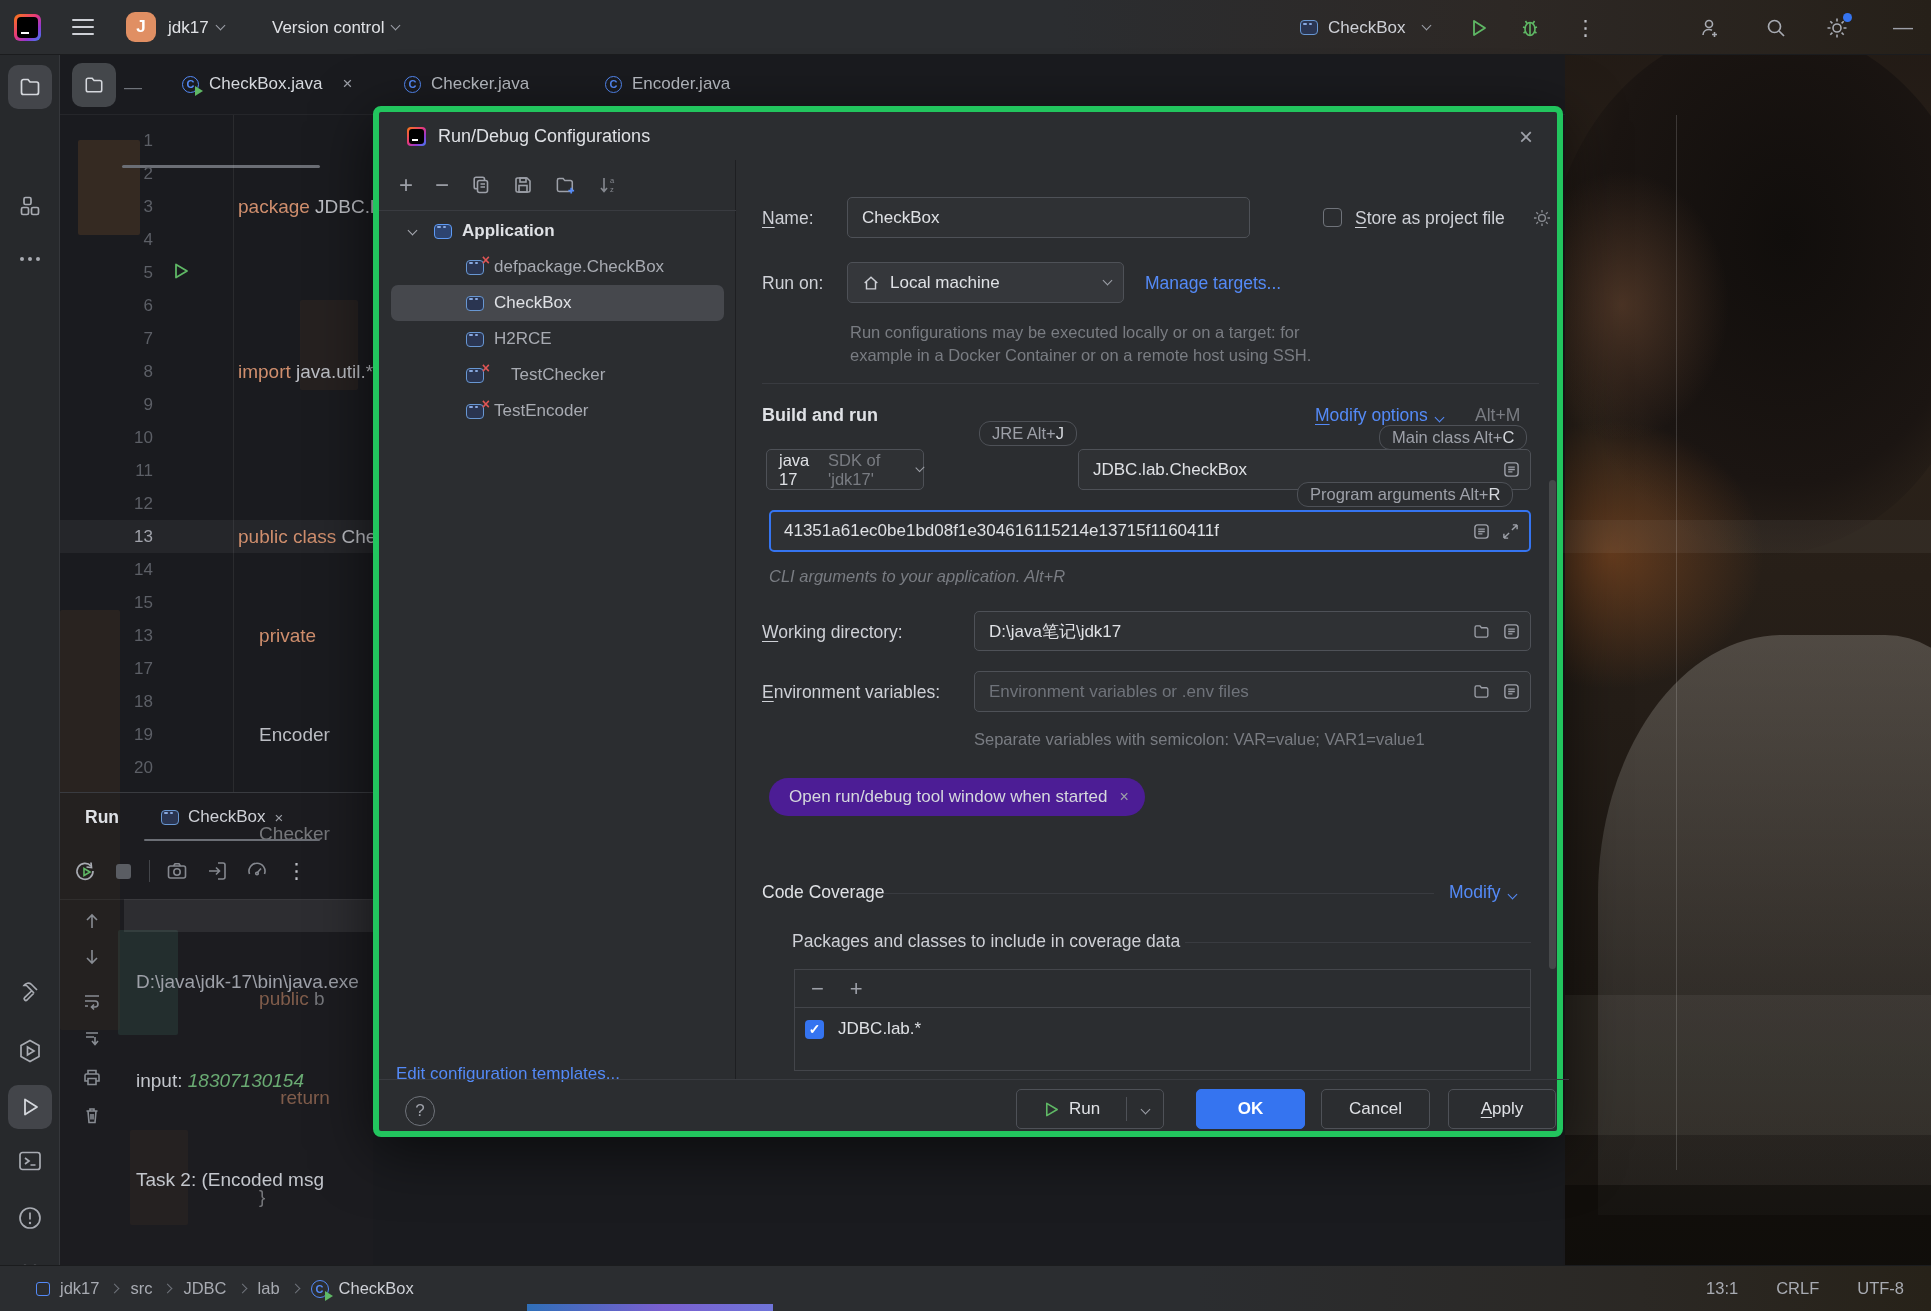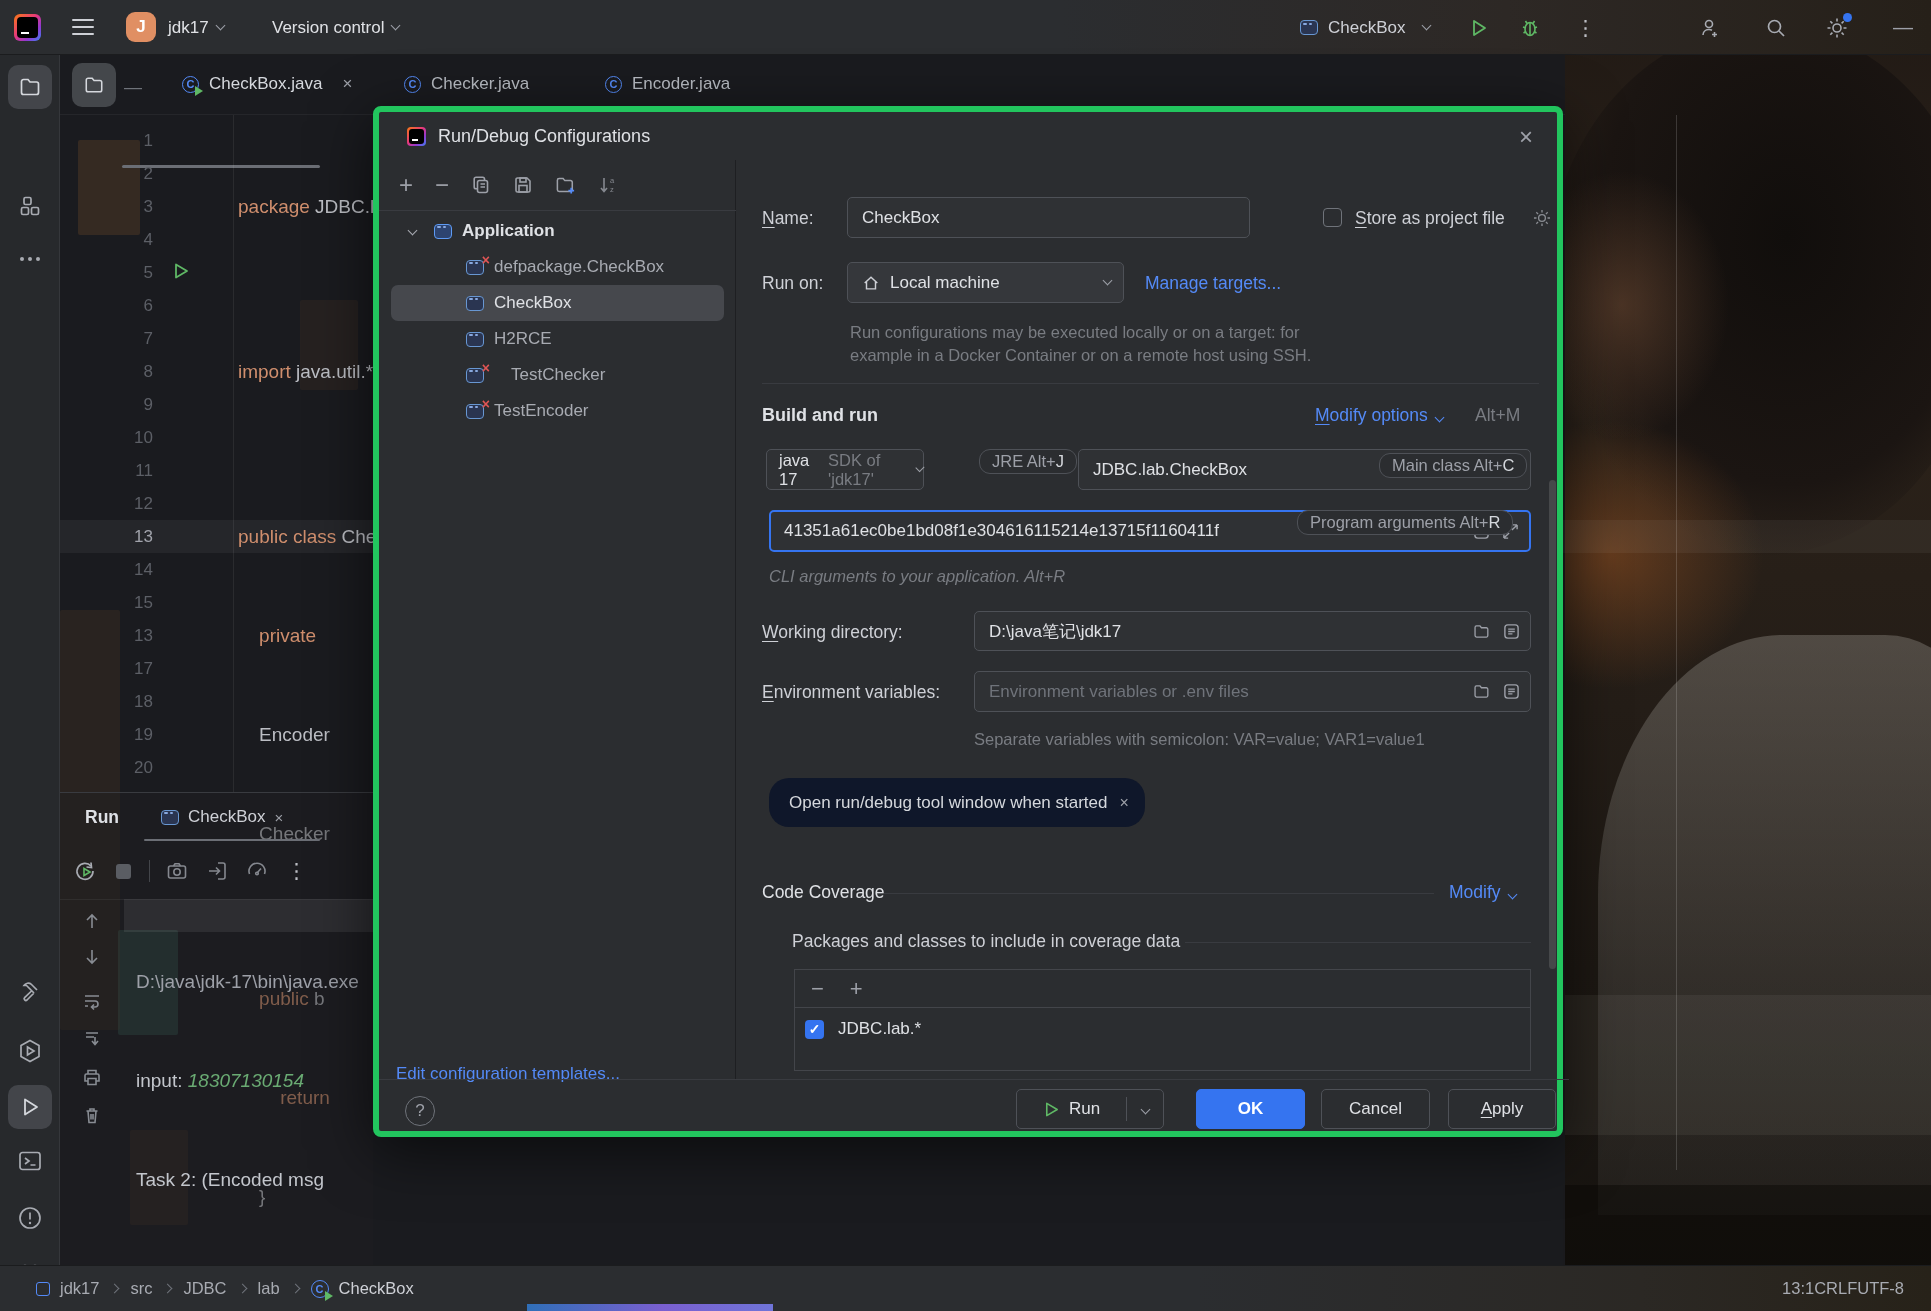--- a/index.html
+++ b/index.html
@@ -132,7 +132,7 @@
   .link{color:#548AF7;}
   .sep-line{position:absolute;height:1px;background:#393B40;}
   .badge{position:absolute;background:#2B2D30;border:1px solid #4E5157;border-radius:11px;padding:2px 12px;
-    color:#9DA0A8;font-size:16.5px;z-index:6;white-space:nowrap;margin-top:28px;}
+    color:#9DA0A8;font-size:16.5px;z-index:6;white-space:nowrap;}
   .badge b{color:#D5D8DD;font-weight:400;}
   .tagpill{position:absolute;background:#0f172a;border-radius:20px;height:49px;display:inline-flex;align-items:center;
     padding:0 16px 0 20px;font-size:17px;color:#D5D8DD;gap:12px;}

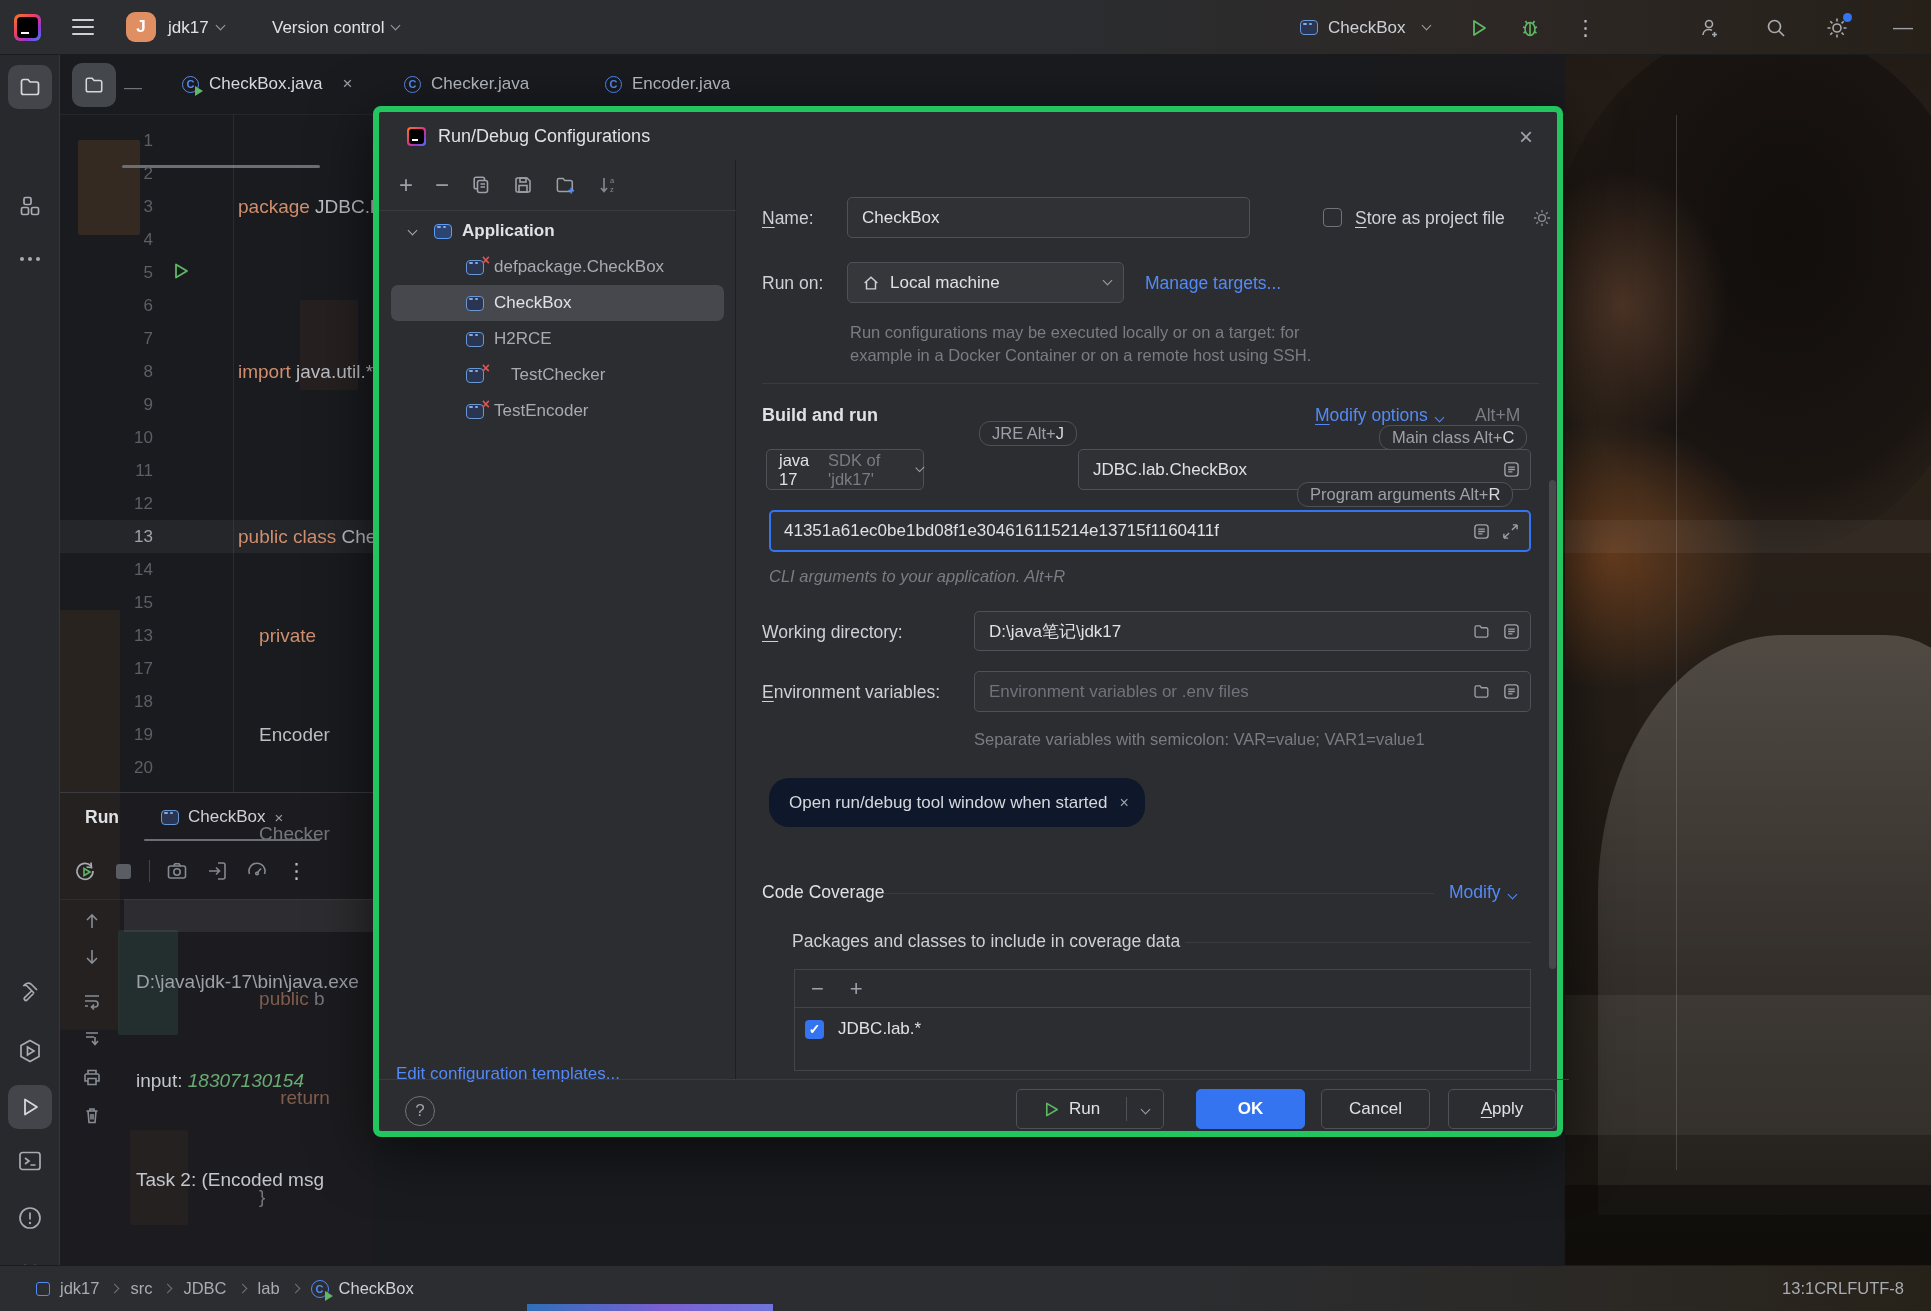--- a/index.html
+++ b/index.html
@@ -134,7 +134,7 @@
   .badge{position:absolute;background:#2B2D30;border:1px solid #4E5157;border-radius:11px;padding:2px 12px;
     color:#9DA0A8;font-size:16.5px;z-index:6;white-space:nowrap;}
   .badge b{color:#D5D8DD;font-weight:400;}
-  .tagpill{position:absolute;background:#0f172a;border-radius:20px;height:49px;display:inline-flex;align-items:center;
+  .tagpill{position:absolute;background:#4c1d95;border-radius:20px;height:38px;display:inline-flex;align-items:center;
     padding:0 16px 0 20px;font-size:17px;color:#D5D8DD;gap:12px;}
   .tagpill .x-ic{font-size:16px;}
   .cb{width:19px;height:19px;border-radius:4px;flex:0 0 auto;}

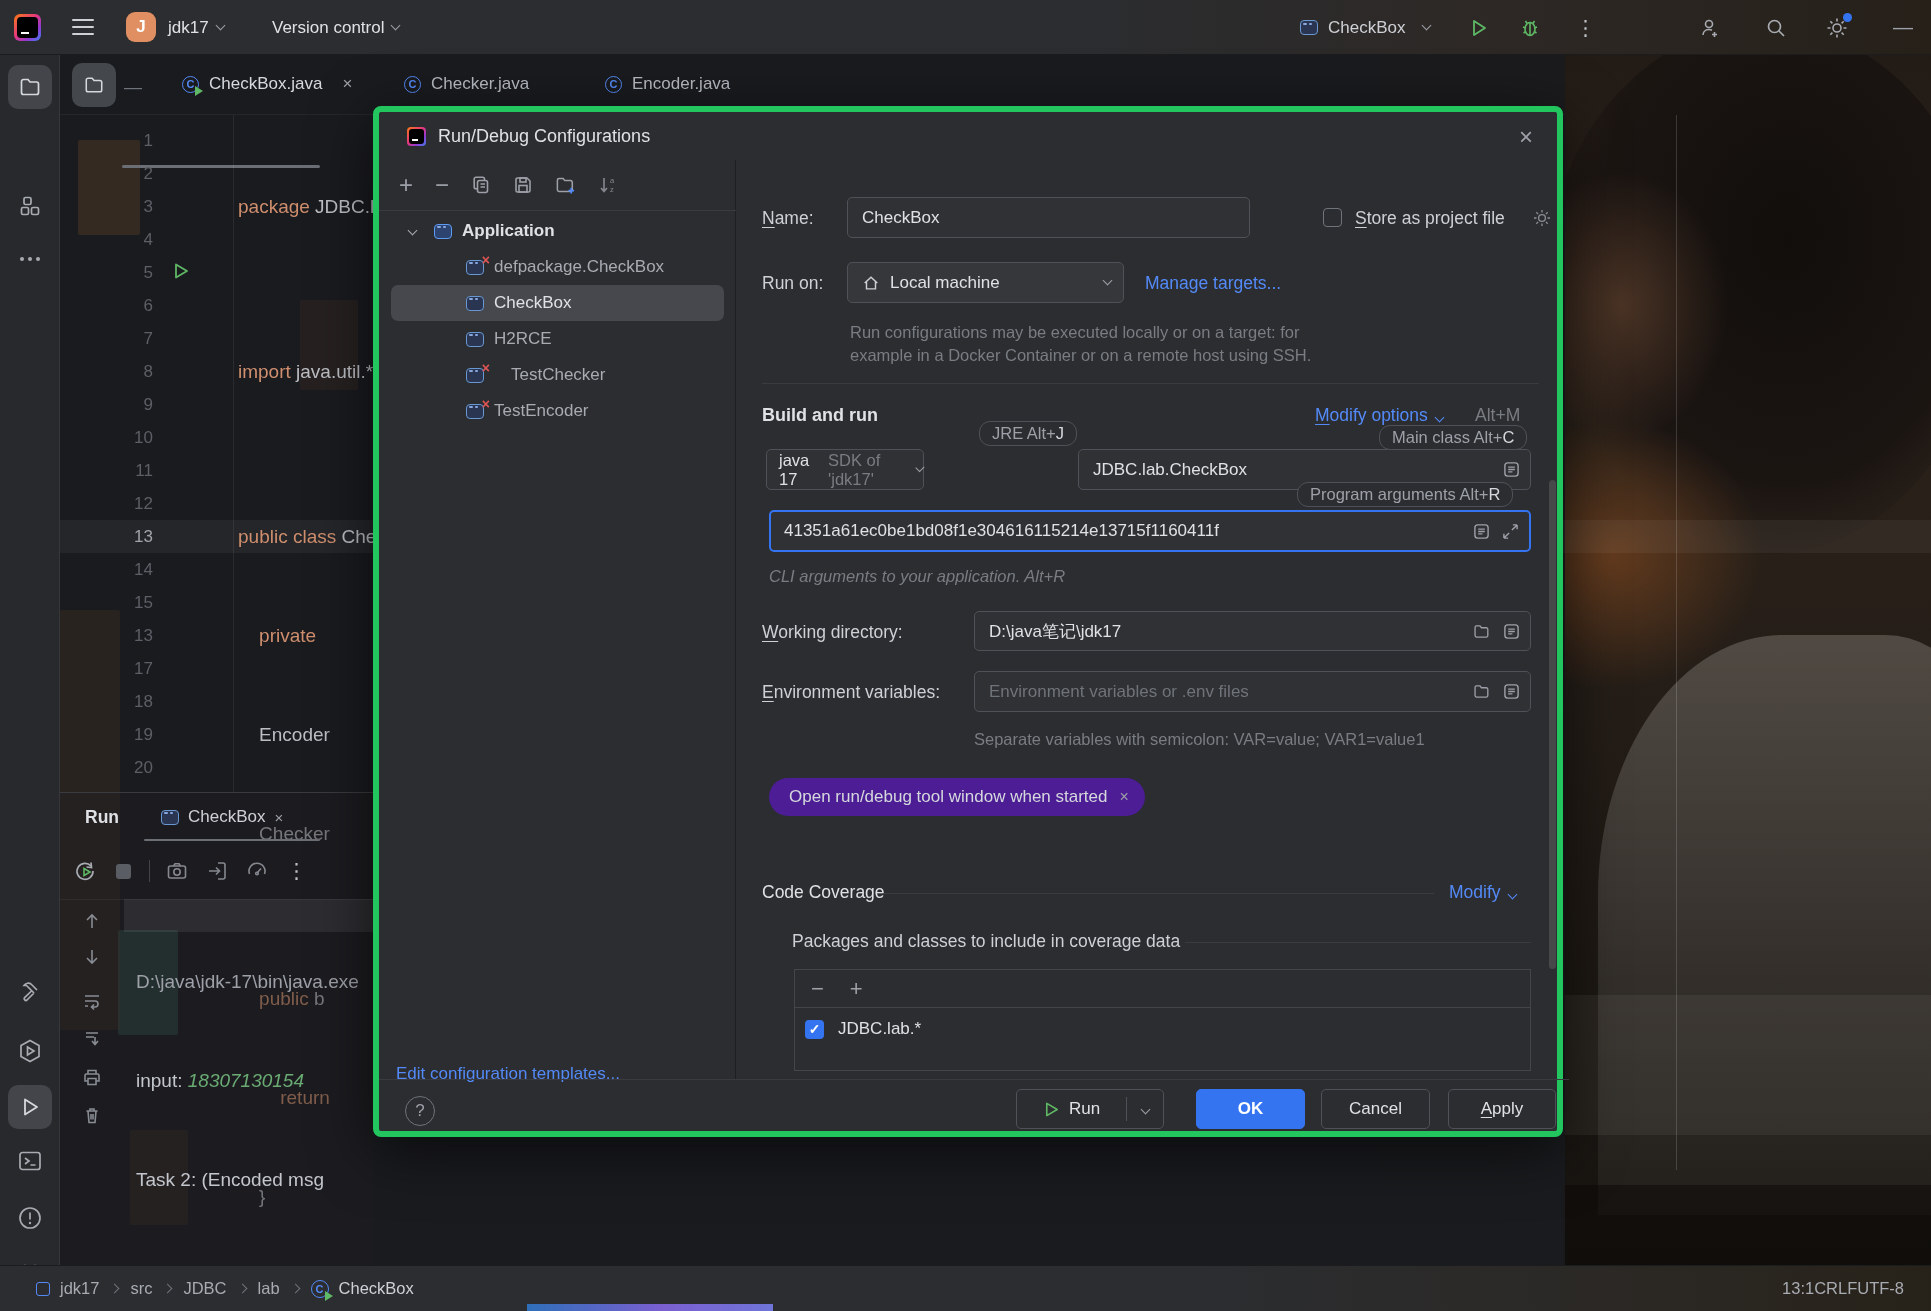--- a/index.html
+++ b/index.html
@@ -93,7 +93,7 @@
     display:flex;align-items:center;color:#A8ABB2;font-size:16.5px;}
   .crumb{display:flex;align-items:center;gap:10px;}
   .modic{width:14px;height:14px;border:1.6px solid #548AF7;border-radius:3px;}
-  .sb-right{position:absolute;right:27px;display:flex;color:#A8ABB2;}
+  .sb-right{position:absolute;right:27px;display:flex;gap:38px;color:#A8ABB2;}
   .task-sliver{left:527px;top:1304px;width:246px;height:7px;background:linear-gradient(90deg,#2F6FB8,#7A5FD0 55%,#6F74D8);}
 
   

